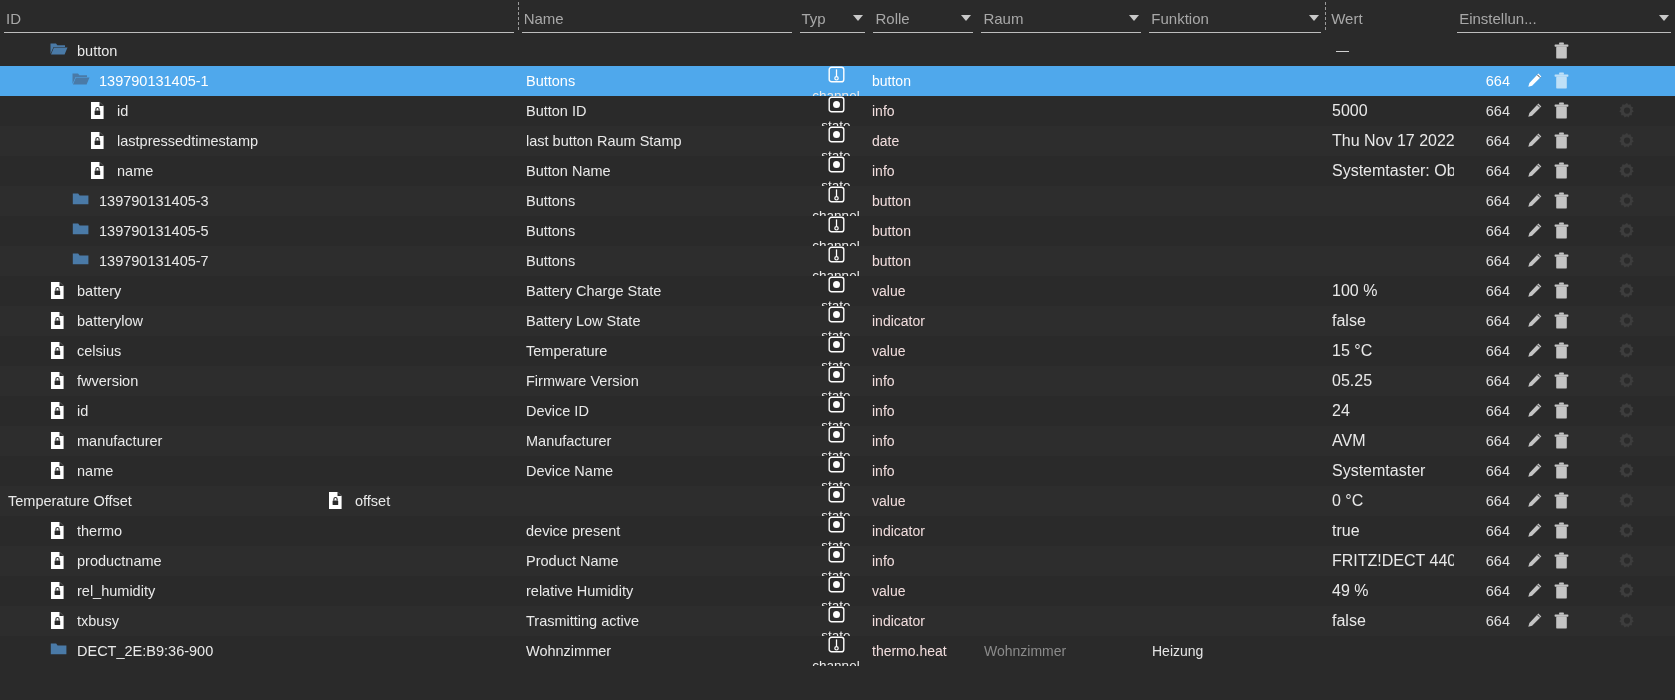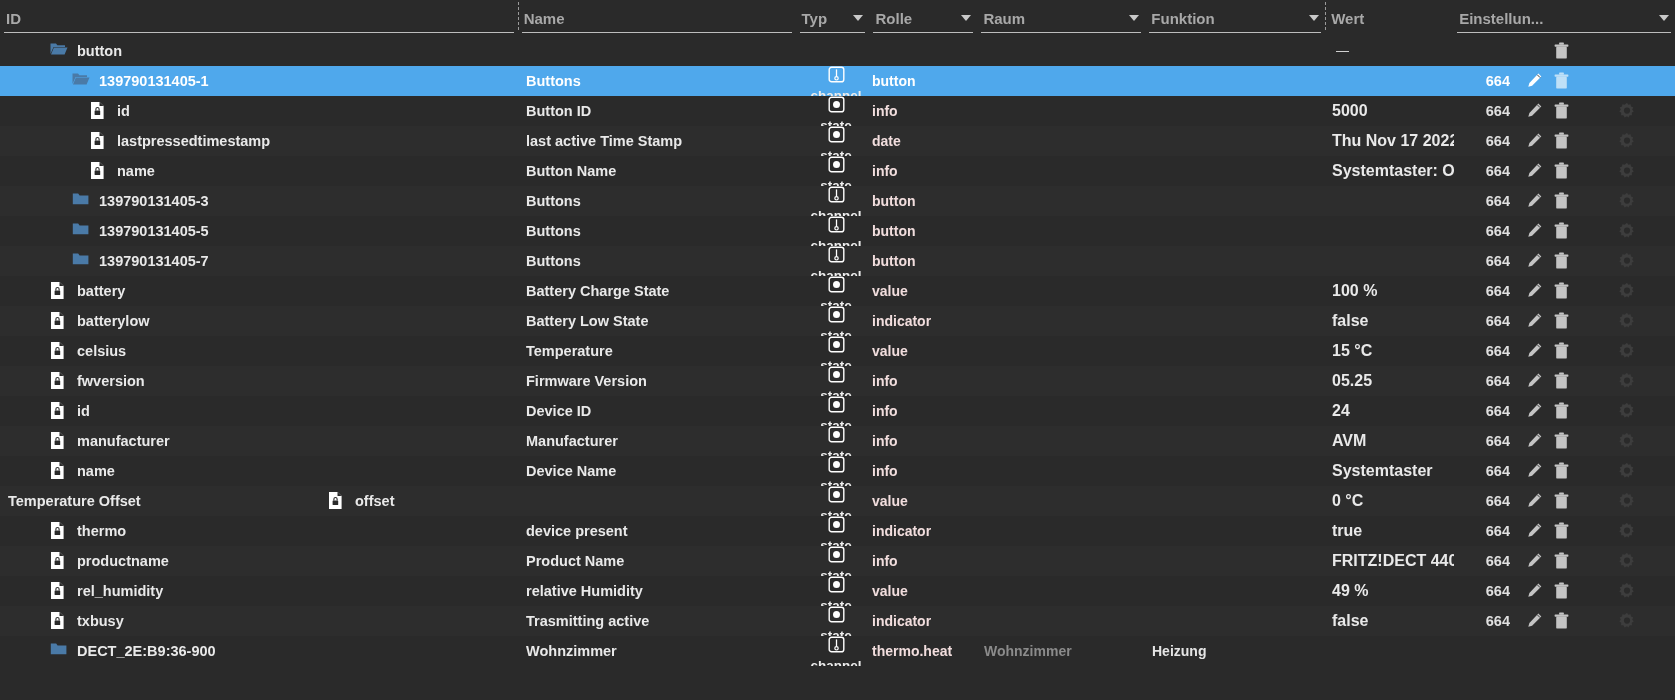--- a/index.html
+++ b/index.html
@@ -17,7 +17,6 @@
     height: 532px;
     background: #2a2a2a;
     color: #e8e8e8;
-    font-weight: bold;
   }
 
   

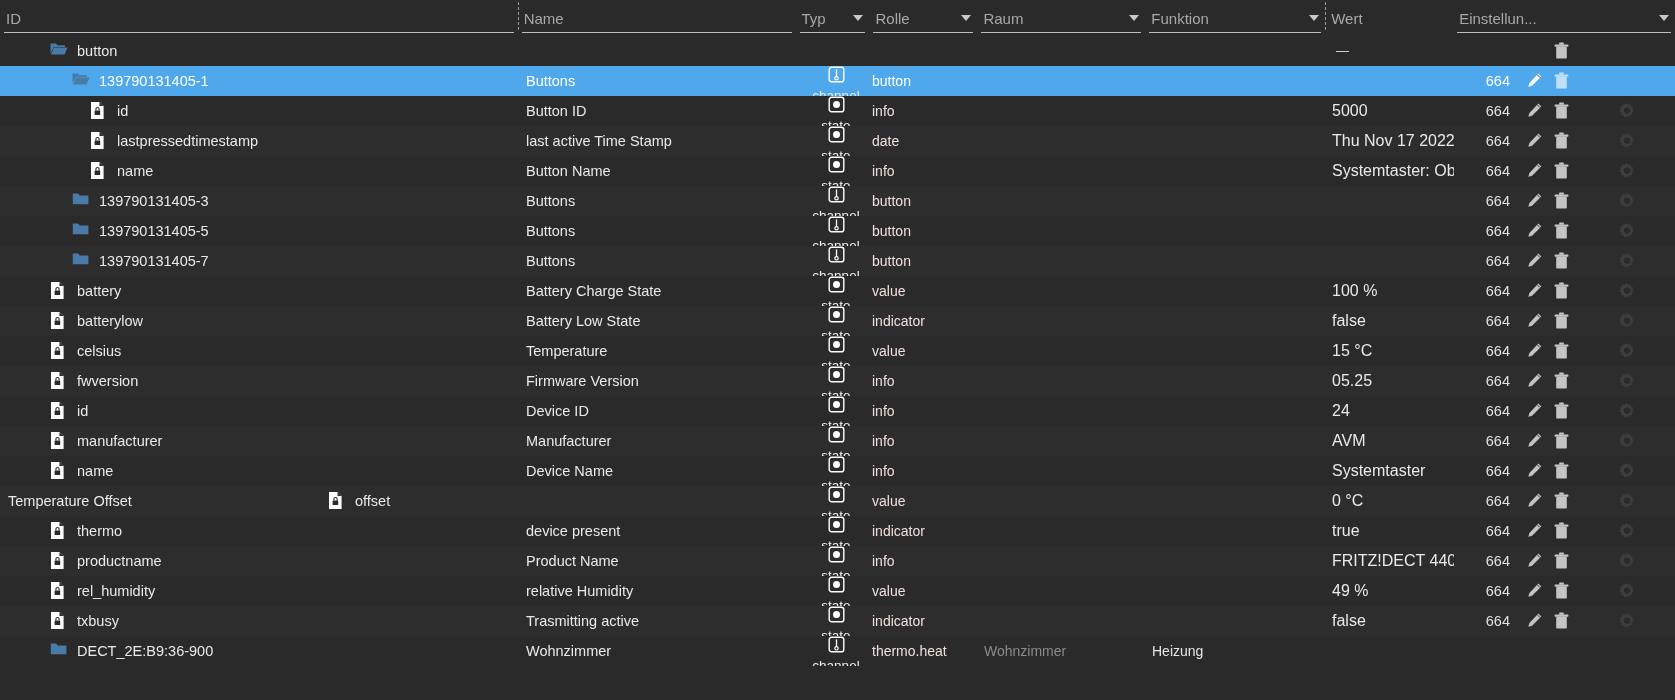--- a/index.html
+++ b/index.html
@@ -360,7 +360,7 @@
           <span>lastpressedtimestamp</span>
         </div>
         <div class="cell cell-name c-name">
-          <span>last active Time Stamp</span>
+          <span>last button Raum Stamp</span>
         </div>
         <div class="cell cell-typ c-typ">
           <span class="typicon">

